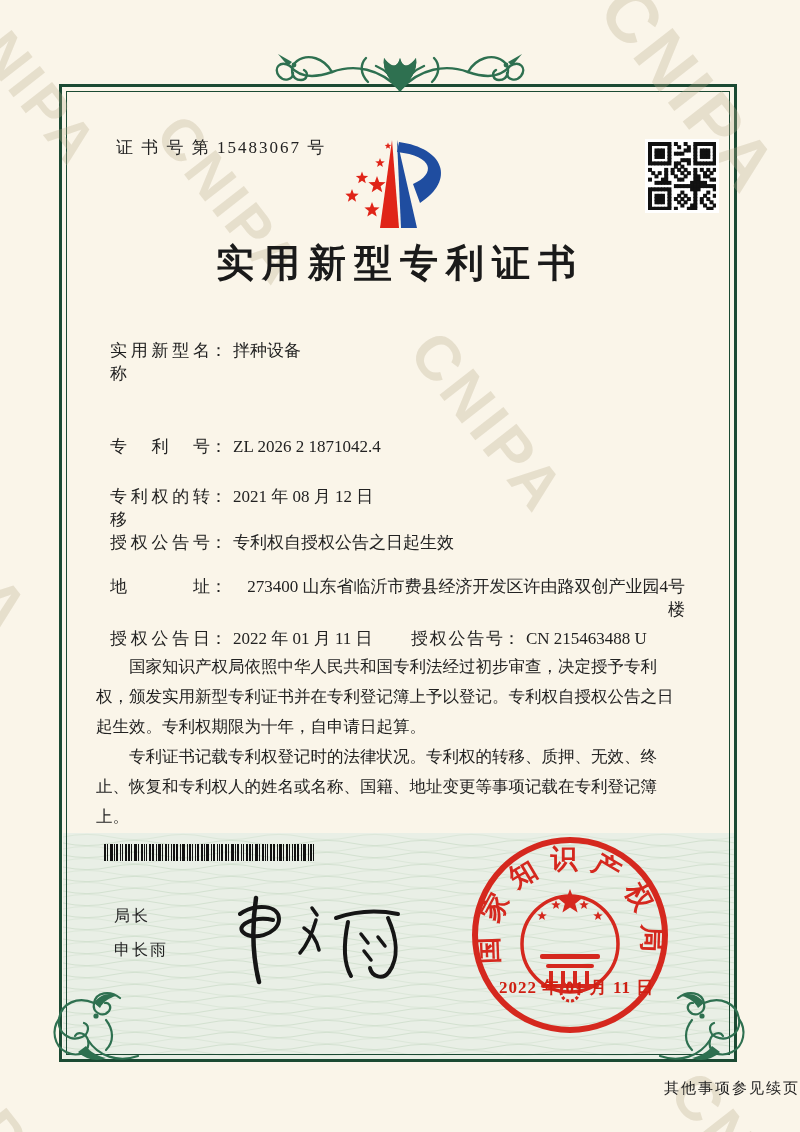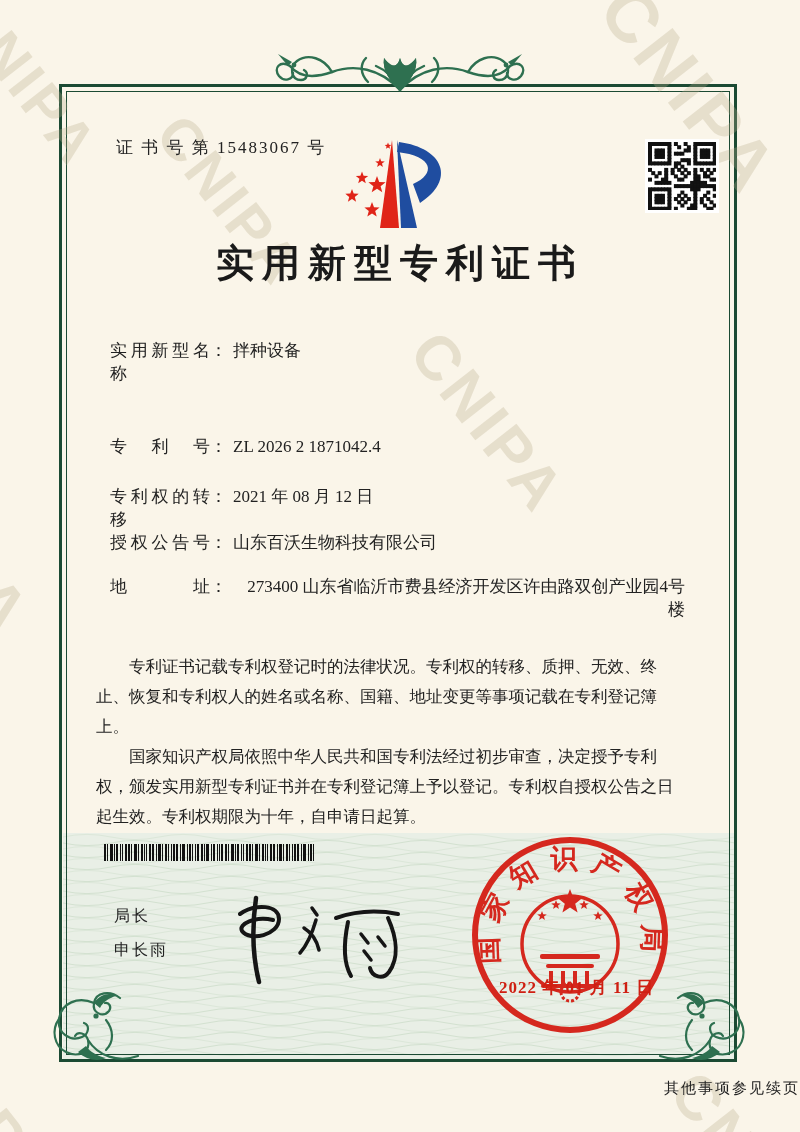--- a/index.html
+++ b/index.html
@@ -388,7 +388,7 @@
     <span class="flabel">专利权的转移</span><span>：</span><span class="fvalue">2021 年 08 月 12 日</span>
   </div>
   <div class="field" style="top:532px">
-    <span class="flabel">授权公告号</span><span>：</span><span class="fvalue">山东百沃生物科技有限公司</span>
+    <span class="flabel">授权公告号</span><span>：</span><span class="fvalue">专利权自授权公告之日起生效</span>
   </div>
   <div class="field" style="top:576px">
     <span class="flabel">地址</span><span>：</span><span class="fvalue addr">273400 山东省临沂市费县经济开发区许由路双创产业园4号楼</span>

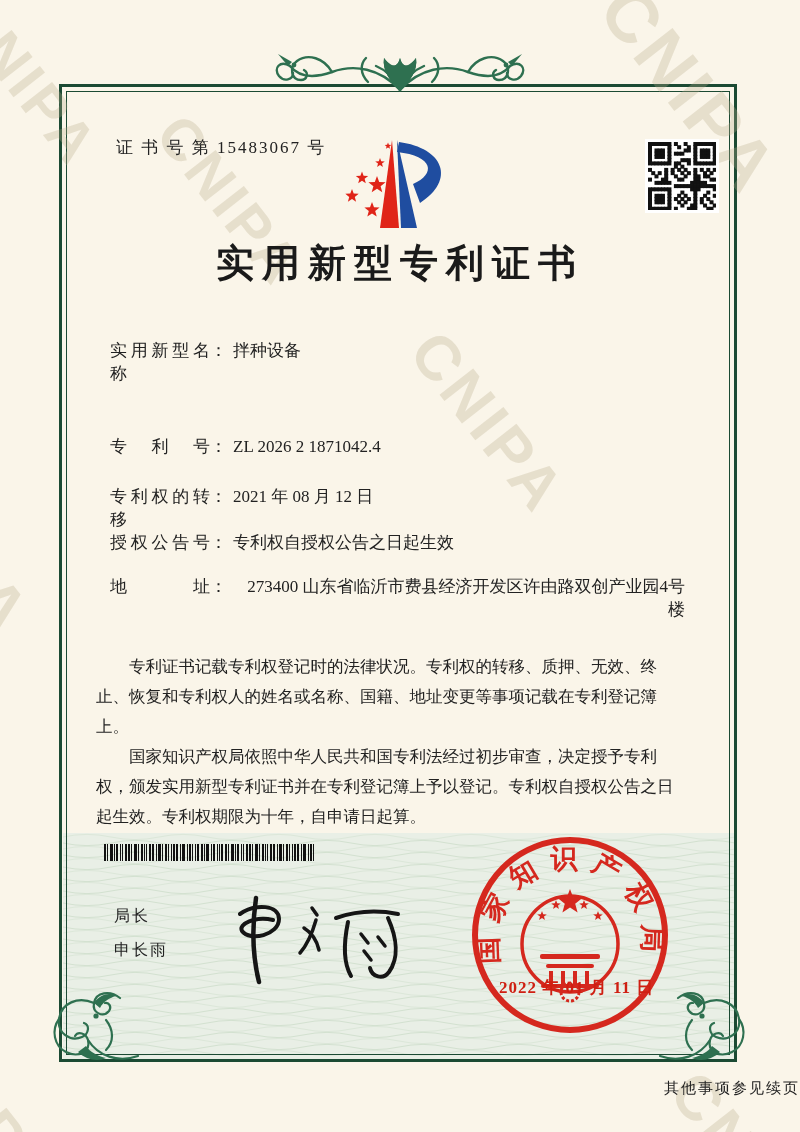--- a/index.html
+++ b/index.html
@@ -393,6 +393,12 @@
   <div class="field" style="top:576px">
     <span class="flabel">地址</span><span>：</span><span class="fvalue addr">273400 山东省临沂市费县经济开发区许由路双创产业园4号楼</span>
   </div>
+  <div class="field" style="top:628px">
+    <span class="flabel">授权公告日</span><span>：</span><span class="fvalue">2022 年 01 月 11 日</span>
+    <span class="grant2">
+      <span class="flabel">授权公告号</span><span>：</span><span class="fvalue">CN 215463488 U</span>
+    </span>
+  </div>
 
   <div class="paras">
     <p>专利证书记载专利权登记时的法律状况。专利权的转移、质押、无效、终止、恢复和专利权人的姓名或名称、国籍、地址变更等事项记载在专利登记簿上。</p>

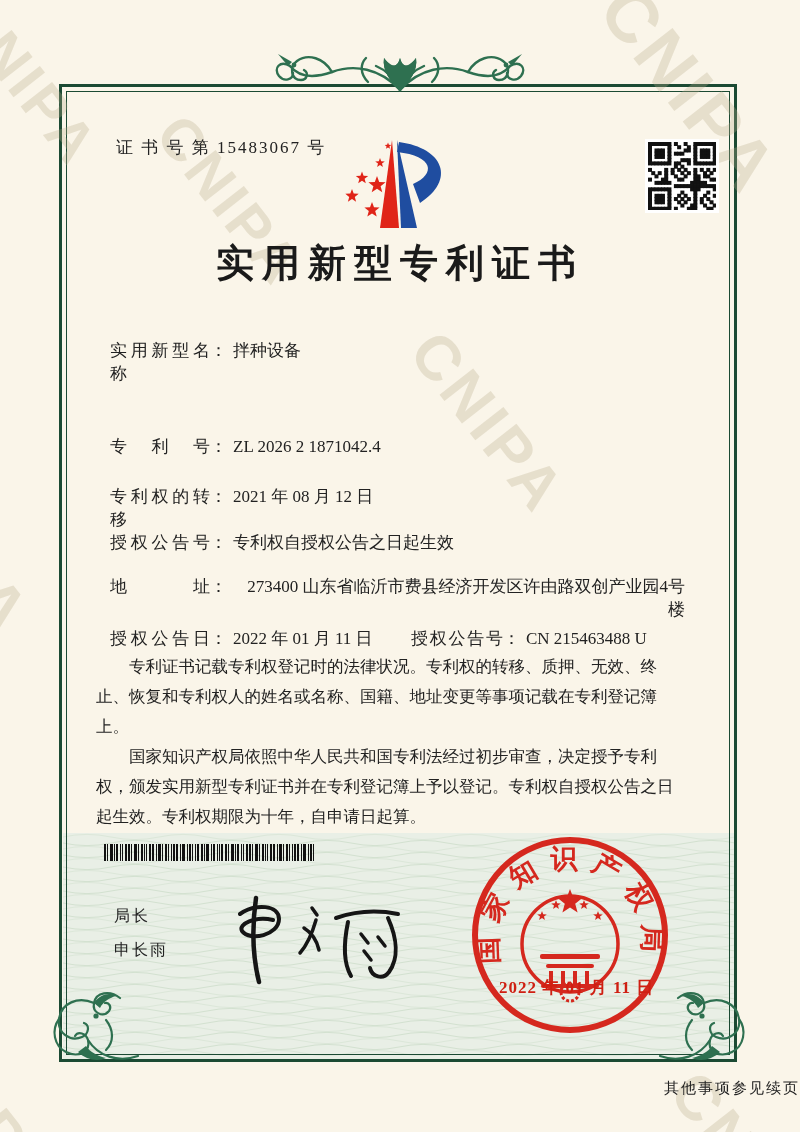--- a/index.html
+++ b/index.html
@@ -401,8 +401,8 @@
   </div>
 
   <div class="paras">
+    <p>国家知识产权局依照中华人民共和国专利法经过初步审查，决定授予专利权，颁发实用新型专利证书并在专利登记簿上予以登记。专利权自授权公告之日起生效。专利权期限为十年，自申请日起算。</p>
     <p>专利证书记载专利权登记时的法律状况。专利权的转移、质押、无效、终止、恢复和专利权人的姓名或名称、国籍、地址变更等事项记载在专利登记簿上。</p>
-    <p>国家知识产权局依照中华人民共和国专利法经过初步审查，决定授予专利权，颁发实用新型专利证书并在专利登记簿上予以登记。专利权自授权公告之日起生效。专利权期限为十年，自申请日起算。</p>
   </div>
 
   <div class="barcode" id="barcode"><i style="width: 2px; margin-right: 1px;"></i><i style="width: 1px; margin-right: 2px;"></i><i style="width: 3px; margin-right: 1px;"></i><i style="width: 1px; margin-right: 1px;"></i><i style="width: 2px; margin-right: 2px;"></i><i style="width: 1px; margin-right: 1px;"></i><i style="width: 1px; margin-right: 2px;"></i><i style="width: 2px; margin-right: 1px;"></i><i style="width: 2px; margin-right: 1px;"></i><i style="width: 1px; margin-right: 2px;"></i><i style="width: 3px; margin-right: 1px;"></i><i style="width: 1px; margin-right: 2px;"></i><i style="width: 2px; margin-right: 1px;"></i><i style="width: 1px; margin-right: 1px;"></i><i style="width: 1px; margin-right: 2px;"></i><i style="width: 2px; margin-right: 1px;"></i><i style="width: 2px; margin-right: 2px;"></i><i style="width: 1px; margin-right: 1px;"></i><i style="width: 3px; margin-right: 1px;"></i><i style="width: 1px; margin-right: 2px;"></i><i style="width: 2px; margin-right: 1px;"></i><i style="width: 1px; margin-right: 2px;"></i><i style="width: 1px; margin-right: 1px;"></i><i style="width: 2px; margin-right: 1px;"></i><i style="width: 2px; margin-right: 2px;"></i><i style="width: 1px; margin-right: 1px;"></i><i style="width: 3px; margin-right: 2px;"></i><i style="width: 1px; margin-right: 1px;"></i><i style="width: 2px; margin-right: 1px;"></i><i style="width: 1px; margin-right: 2px;"></i><i style="width: 1px; margin-right: 1px;"></i><i style="width: 2px; margin-right: 2px;"></i><i style="width: 2px; margin-right: 1px;"></i><i style="width: 1px; margin-right: 1px;"></i><i style="width: 3px; margin-right: 2px;"></i><i style="width: 1px; margin-right: 1px;"></i><i style="width: 2px; margin-right: 2px;"></i><i style="width: 1px; margin-right: 1px;"></i><i style="width: 1px; margin-right: 1px;"></i><i style="width: 2px; margin-right: 2px;"></i><i style="width: 2px; margin-right: 1px;"></i><i style="width: 1px; margin-right: 2px;"></i><i style="width: 3px; margin-right: 1px;"></i><i style="width: 1px; margin-right: 1px;"></i><i style="width: 2px; margin-right: 2px;"></i><i style="width: 1px; margin-right: 1px;"></i><i style="width: 1px; margin-right: 2px;"></i><i style="width: 2px; margin-right: 1px;"></i><i style="width: 2px; margin-right: 1px;"></i><i style="width: 1px; margin-right: 2px;"></i><i style="width: 3px; margin-right: 1px;"></i><i style="width: 1px; margin-right: 2px;"></i><i style="width: 2px; margin-right: 1px;"></i><i style="width: 1px; margin-right: 1px;"></i><i style="width: 1px; margin-right: 2px;"></i><i style="width: 2px; margin-right: 1px;"></i><i style="width: 2px; margin-right: 2px;"></i><i style="width: 1px; margin-right: 1px;"></i><i style="width: 3px; margin-right: 1px;"></i><i style="width: 1px; margin-right: 2px;"></i><i style="width: 2px; margin-right: 1px;"></i><i style="width: 1px; margin-right: 2px;"></i><i style="width: 1px; margin-right: 1px;"></i><i style="width: 2px; margin-right: 1px;"></i><i style="width: 2px; margin-right: 2px;"></i><i style="width: 1px; margin-right: 1px;"></i><i style="width: 3px; margin-right: 2px;"></i><i style="width: 1px; margin-right: 1px;"></i><i style="width: 2px; margin-right: 1px;"></i><i style="width: 1px; margin-right: 2px;"></i></div>

